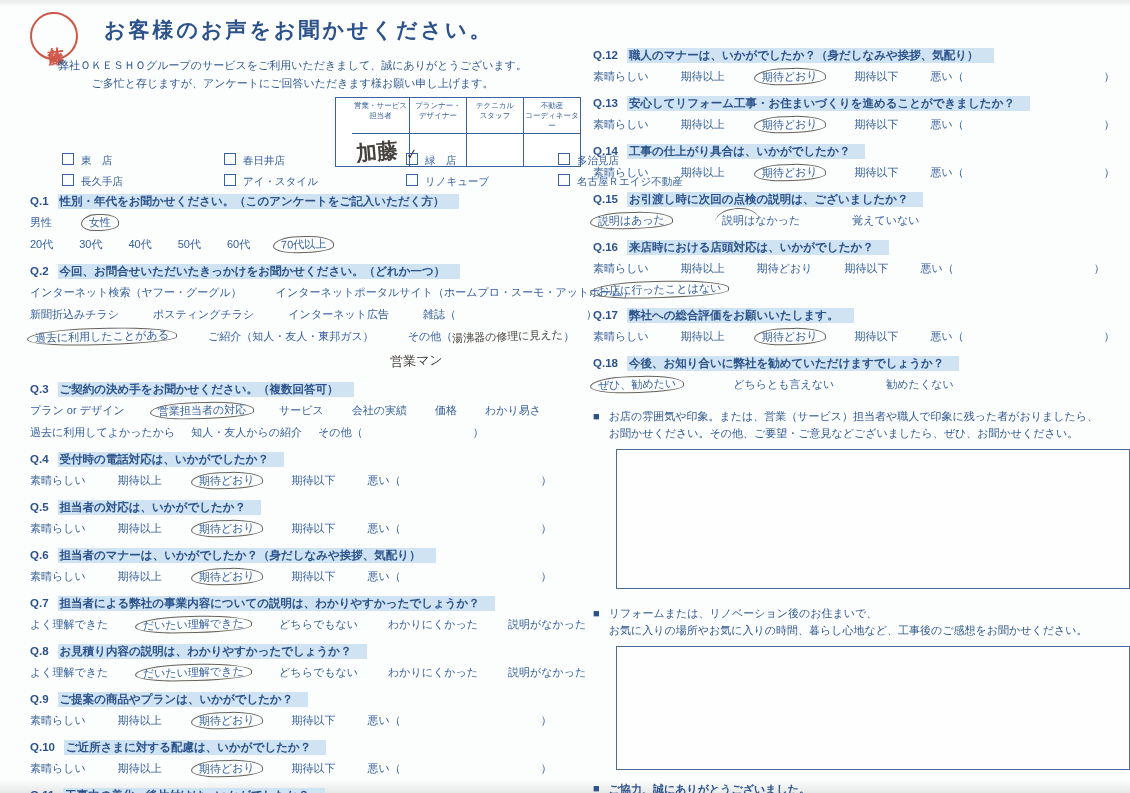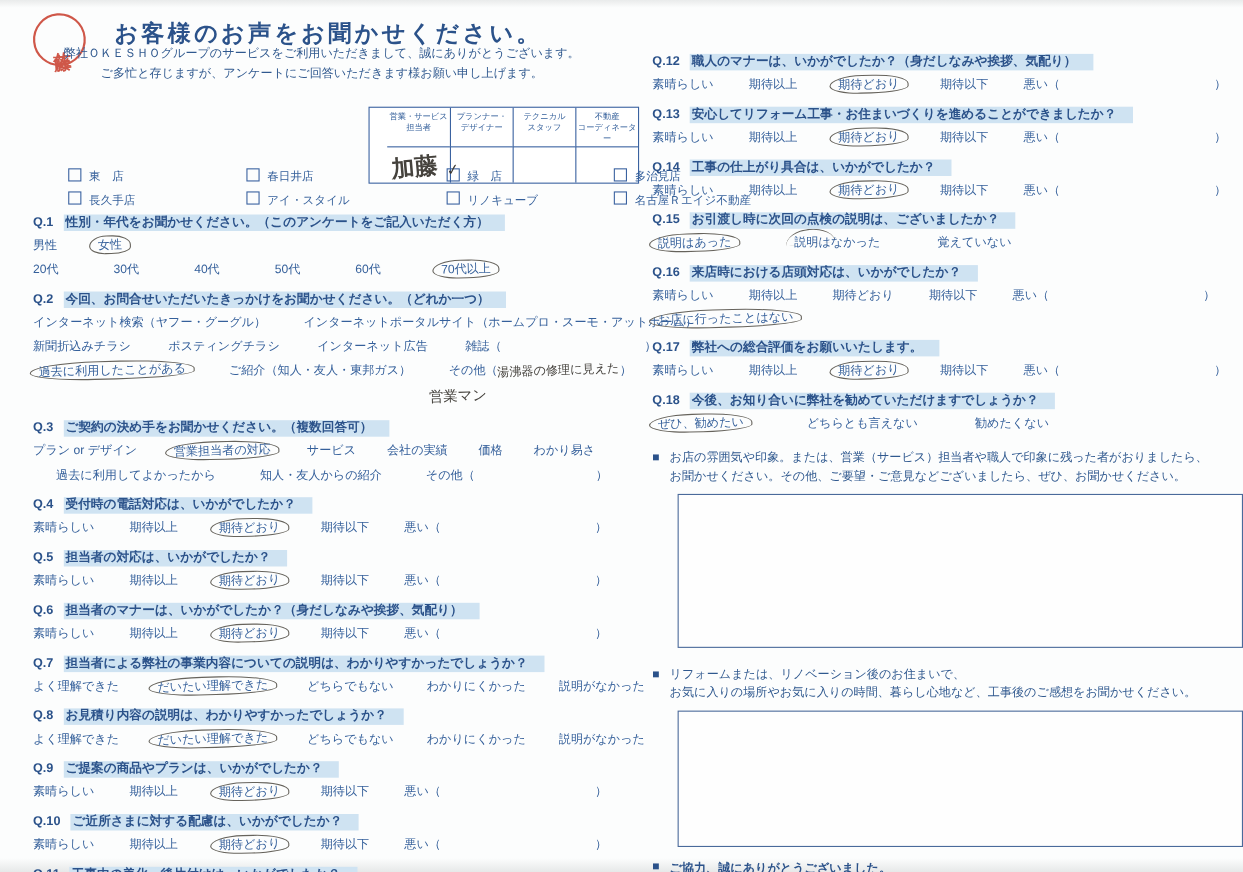--- a/index.html
+++ b/index.html
@@ -20,7 +20,7 @@
     position:absolute;left:104px;top:16px;font-size:21px;font-weight:bold;
     letter-spacing:3px;color:#2b528a;white-space:nowrap;text-align:center;
   }
-  .intro{position:absolute;left:20px;top:40px;width:545px;text-align:center;
+  .intro{position:absolute;left:20px;top:56px;width:545px;text-align:center;
     font-size:11px;line-height:1.65;color:#30598f;}
   .staff-table{position:absolute;left:335px;top:97px;width:228px;border:1.2px solid #3a62a0;background:#fff;padding-left:16px;}
   .st-row{display:grid;grid-template-columns:1fr 1fr 1fr 1fr;}

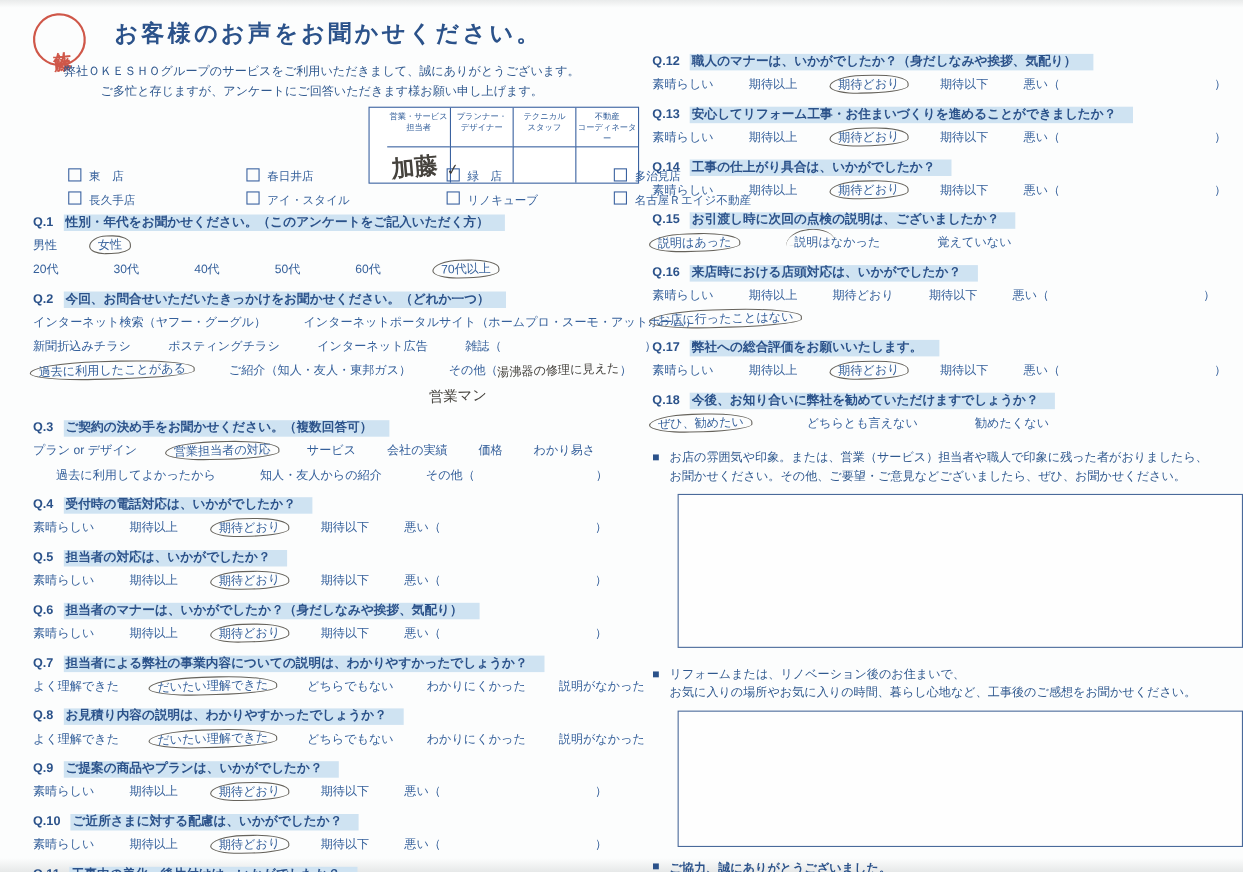--- a/index.html
+++ b/index.html
@@ -102,7 +102,7 @@
         <span class="opt">男性</span>
         <span class="opt circled">女性</span>
       </div>
-      <div class="opt-row" style="column-gap: 50px; text-align: right;">
+      <div class="opt-row" style="column-gap: 26px; text-align: right;">
         <span class="opt">20代</span>
         <span class="opt">30代</span>
         <span class="opt">40代</span>

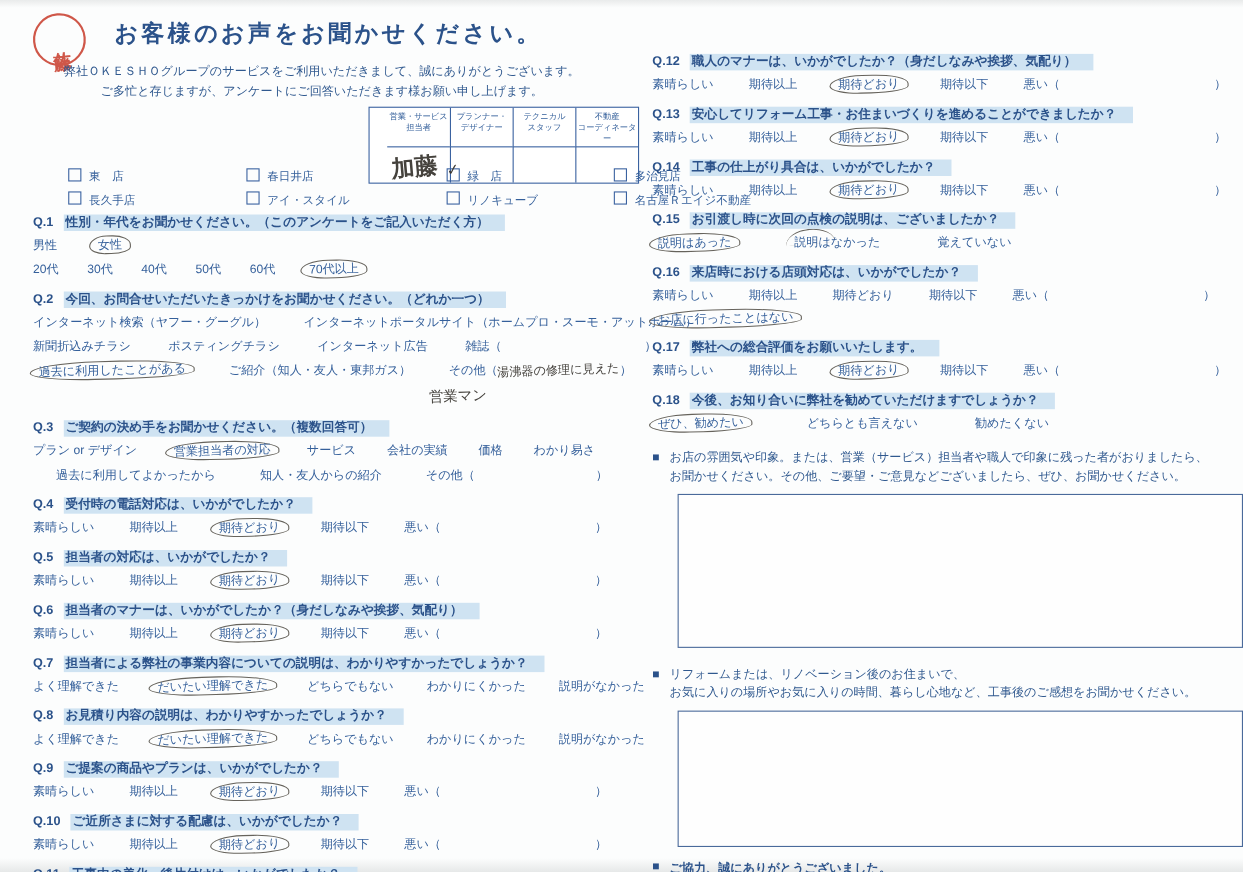--- a/index.html
+++ b/index.html
@@ -134,7 +134,7 @@
         <span class="opt">価格</span>
         <span class="opt">わかり易さ</span>
       </div>
-      <div class="opt-row" style="column-gap: 40px; margin-left: 21px;">
+      <div class="opt-row" style="column-gap: 16px;">
         <span class="opt">過去に利用してよかったから</span>
         <span class="opt">知人・友人からの紹介</span>
         <span class="opt">その他（<span style="display: inline-block; width: 110px;"></span>）</span>

